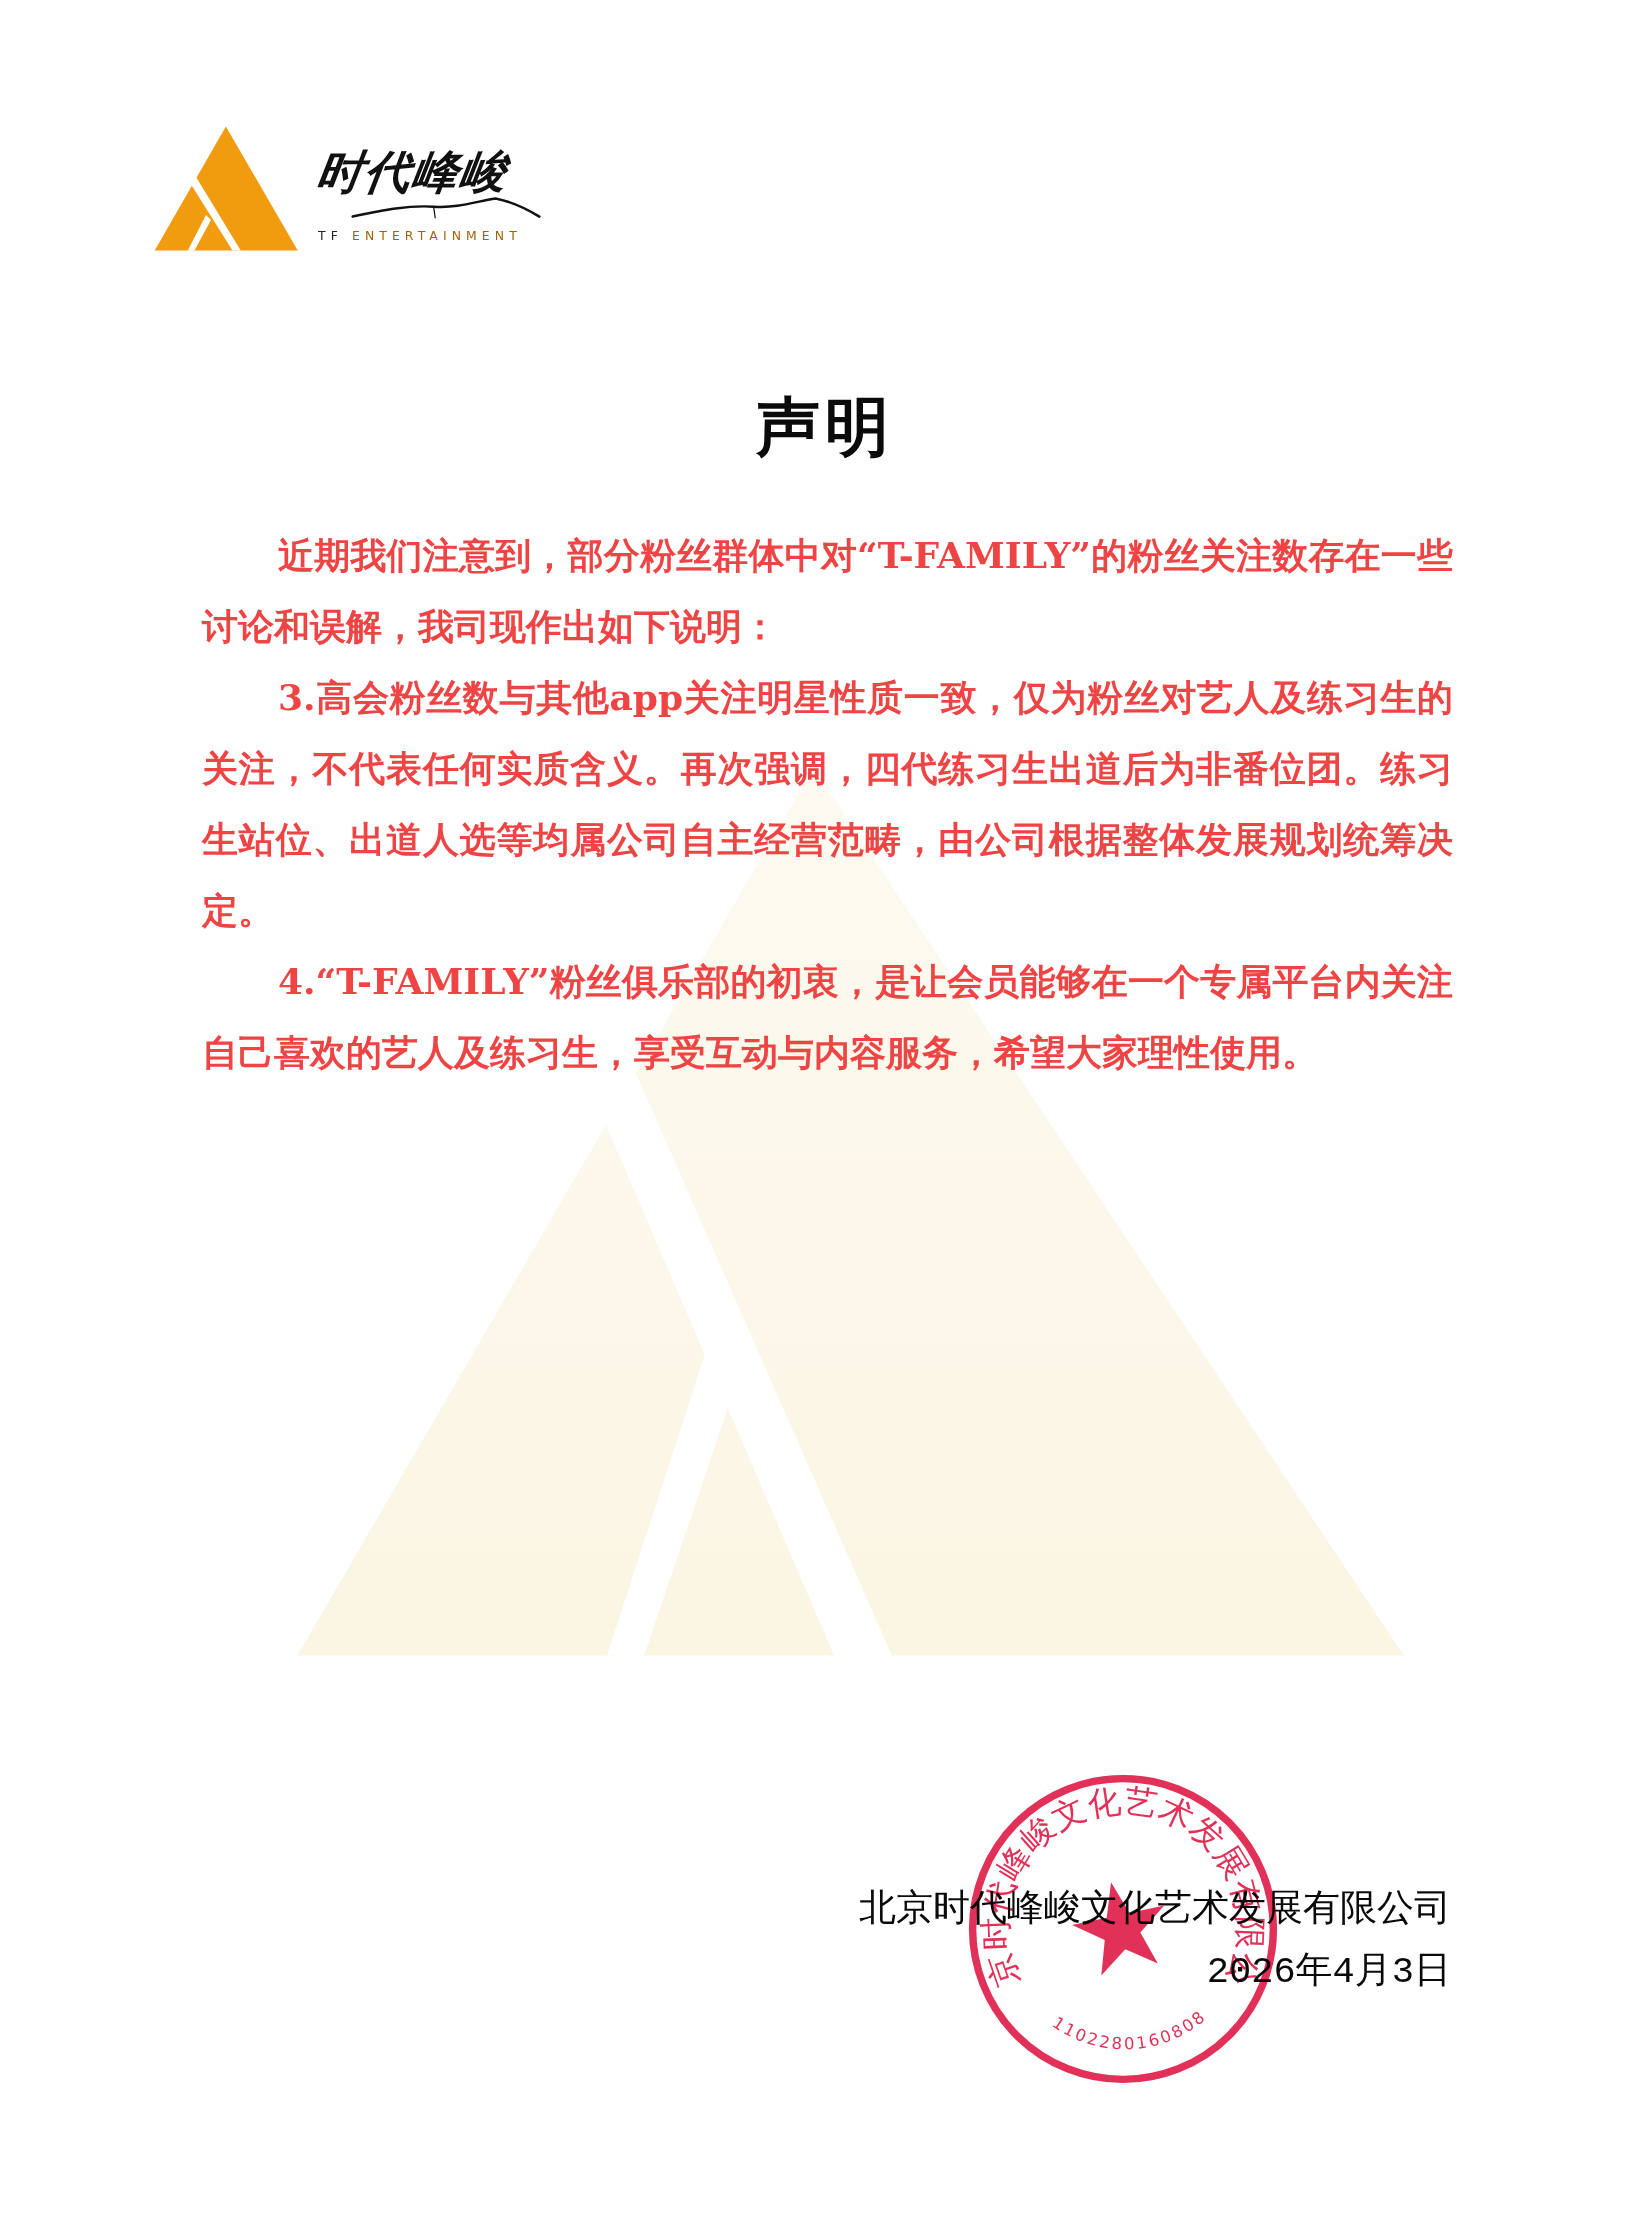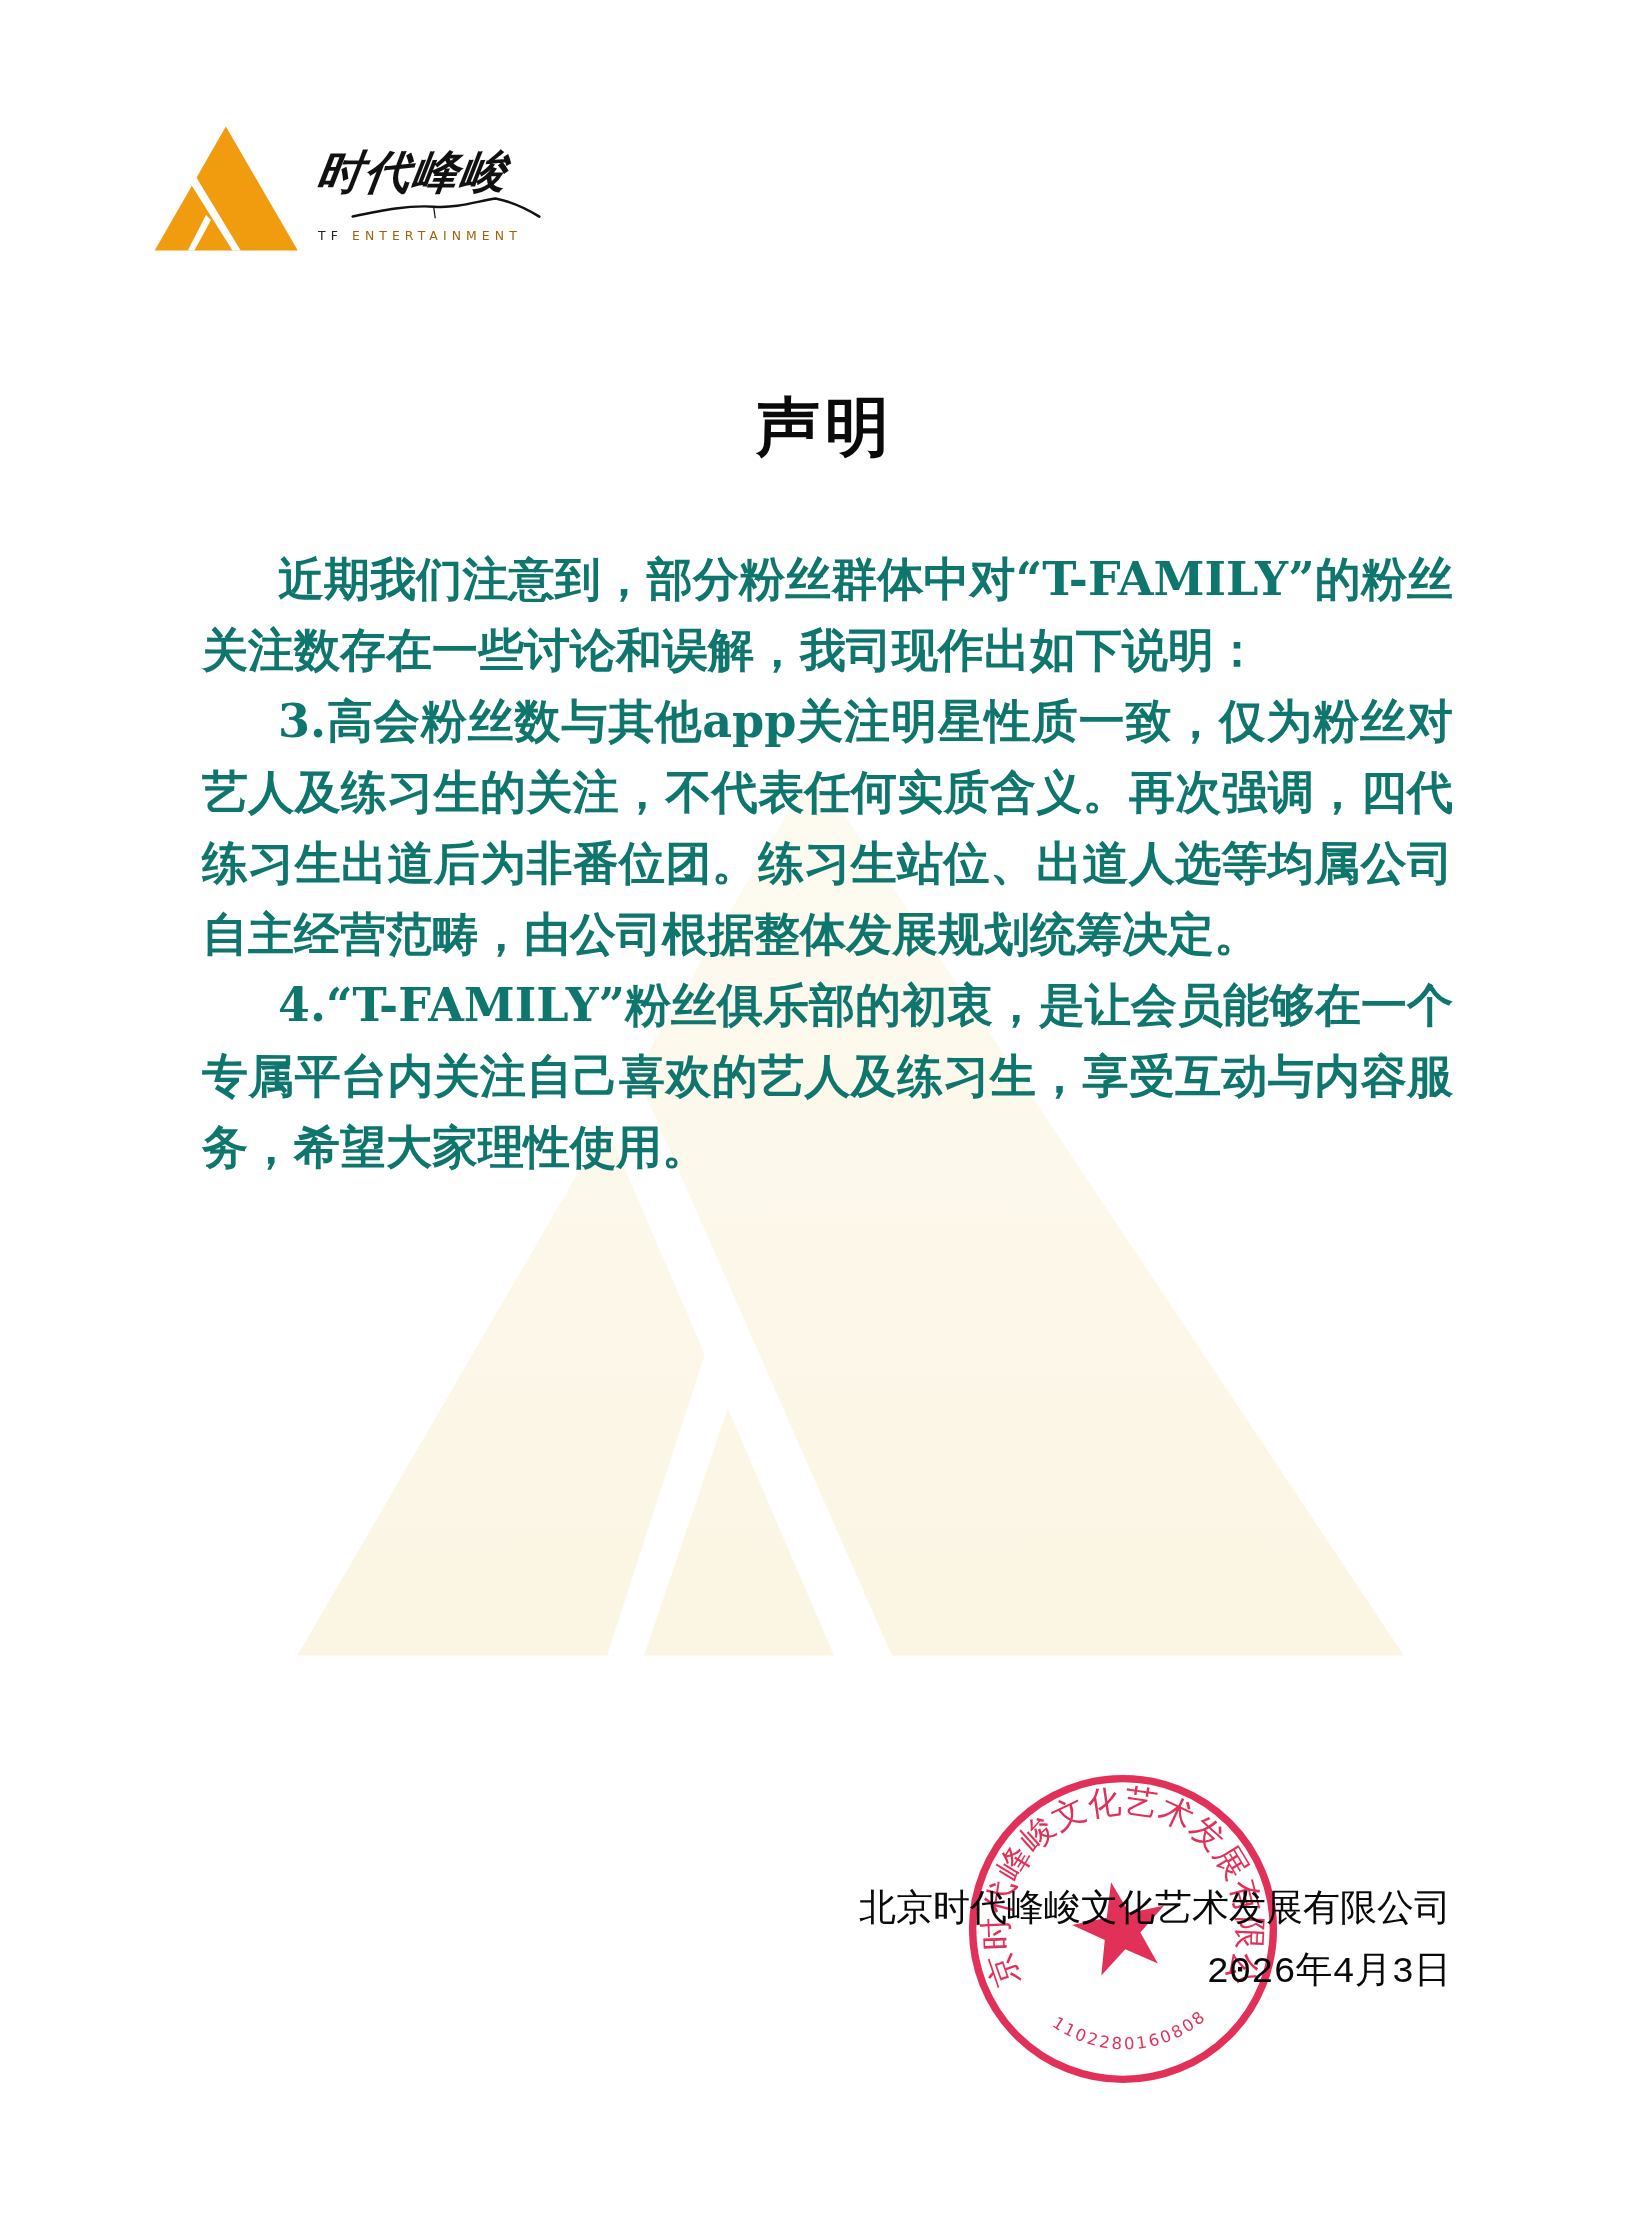--- a/index.html
+++ b/index.html
@@ -96,13 +96,13 @@
     .body-text {
       position: absolute;
       left: 202px;
-      top: 544px;
+      top: 520px;
       width: 1251px;
       font-family: "DejaVu Serif", "Liberation Serif", serif;
       font-weight: bold;
-      font-size: 46px;
+      font-size: 36px;
       line-height: 71px;
-      color: #0f766e;
+      color: #ef4444;
       text-align: justify;
       text-justify: inter-character;
     }

